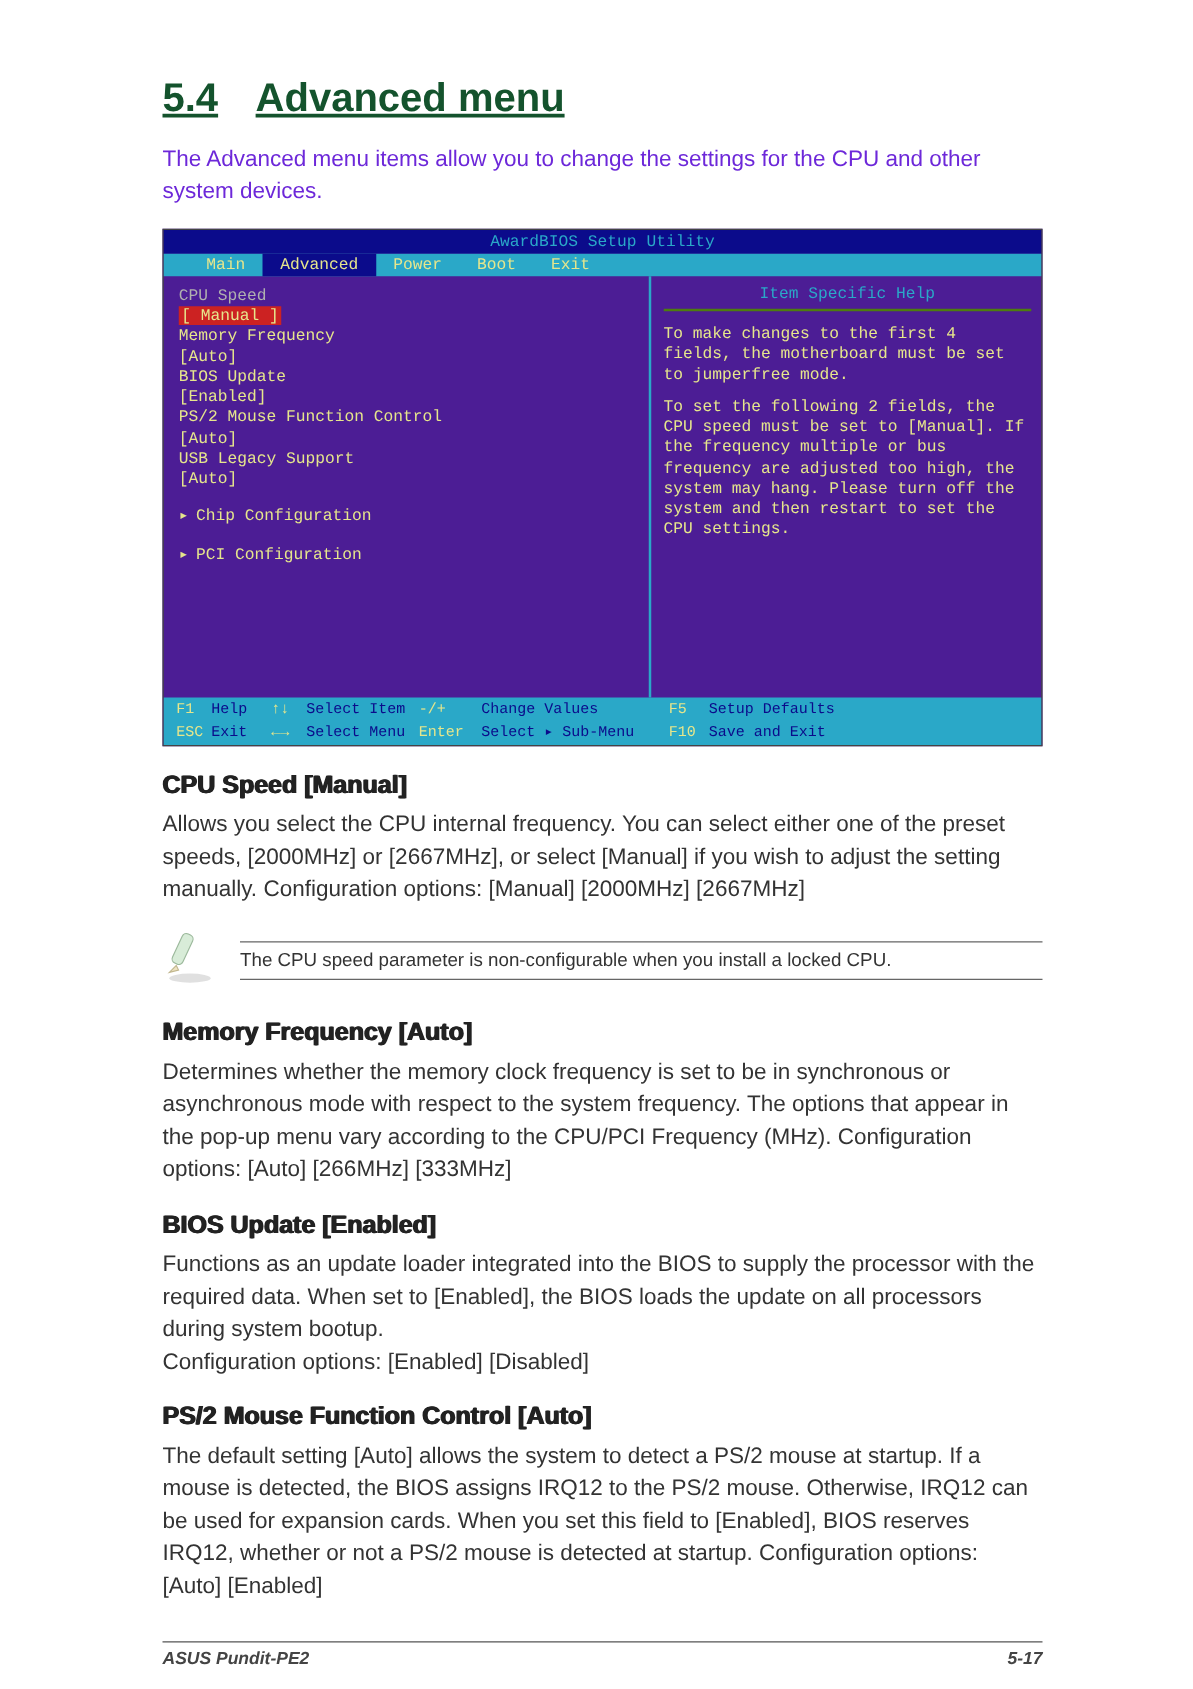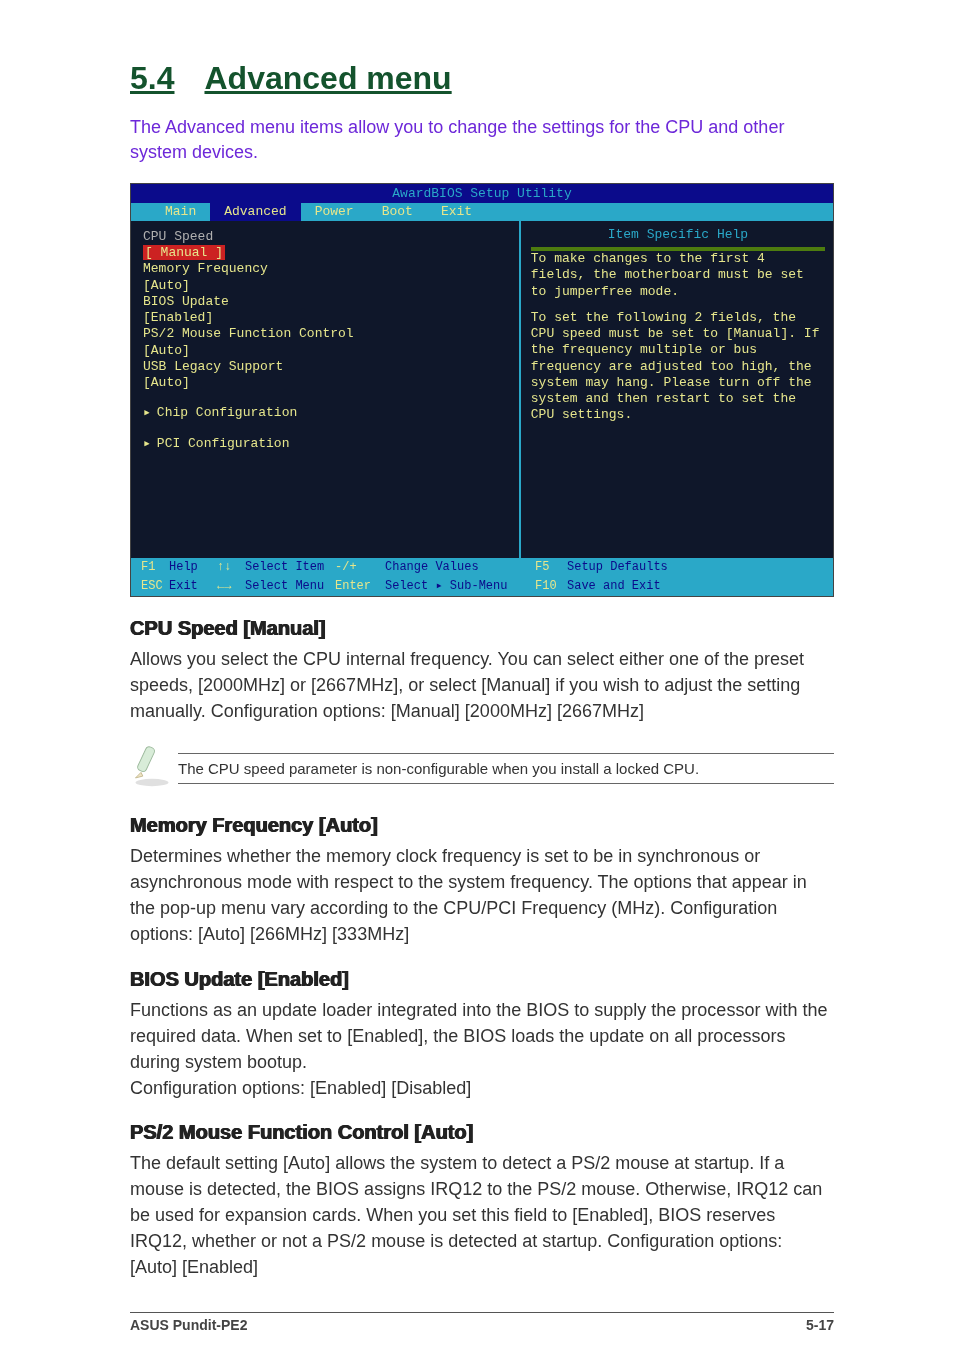--- a/index.html
+++ b/index.html
@@ -30,7 +30,7 @@
     font-family: "Courier New", monospace;
     font-size: 13px;
     line-height: 1.25;
-    background: #0f172a;
+    background: #4c1d95;
     color: #e6e68c;
     border: 1px solid #444;
     margin-bottom: 20px;

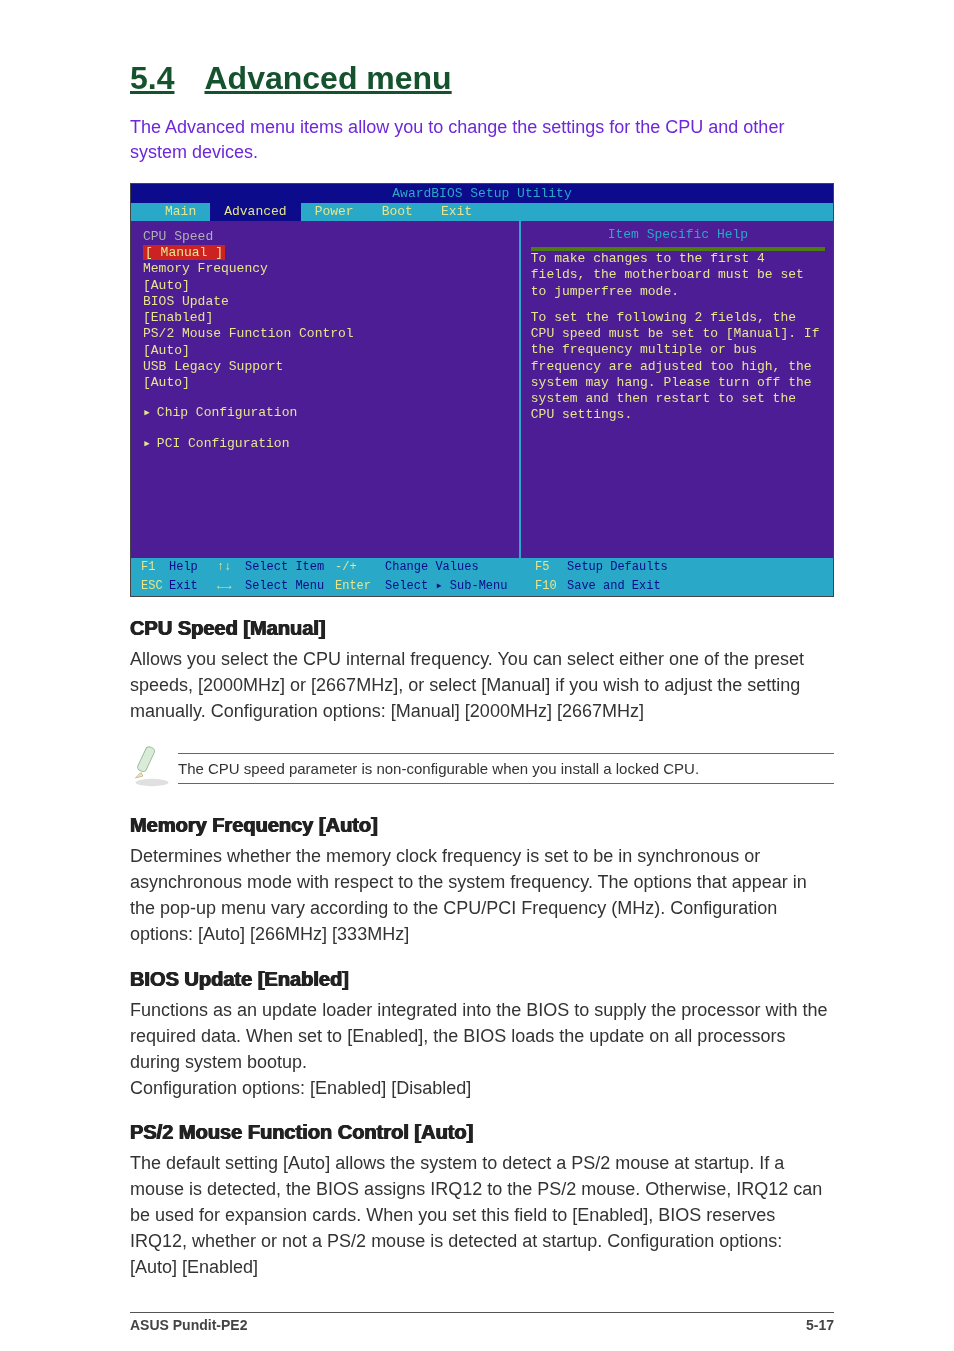--- a/index.html
+++ b/index.html
@@ -86,8 +86,9 @@
   .actually-help-title {
     text-align: center;
     color: #2aa8c8;
-    border-bottom: 4px solid #4d7c0f;
+    border-bottom: 2px solid #4d7c0f;
     padding-bottom: 4px;
+    margin-bottom: 10px;
   }
   .bios-footer {
     background: #2aa8c8;

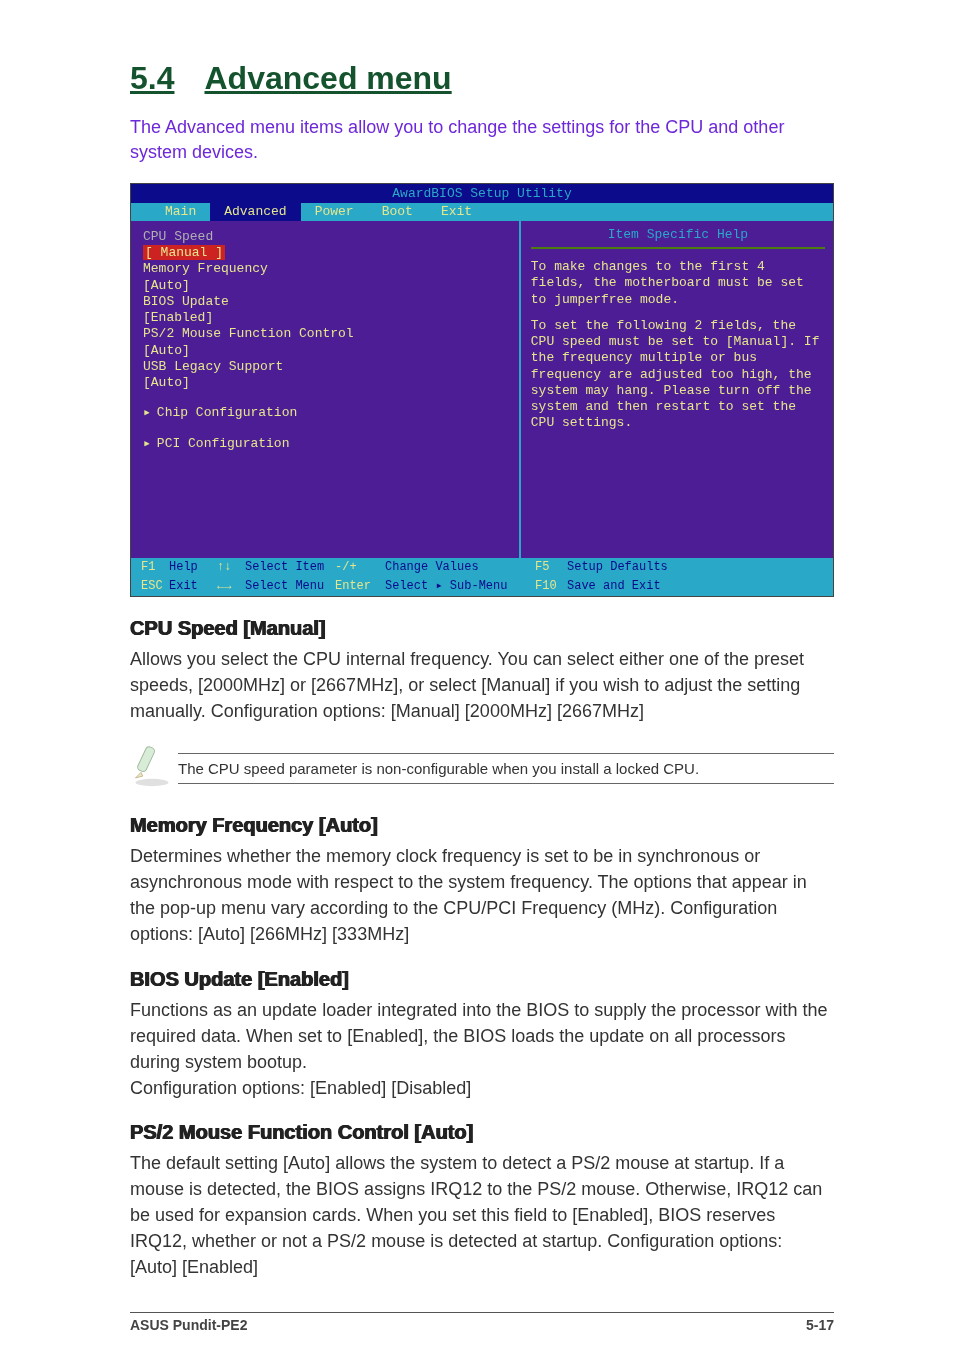--- a/index.html
+++ b/index.html
@@ -119,7 +119,7 @@
   .note-row {
     display: flex;
     align-items: center;
-    gap: 4px;
+    gap: 18px;
     margin: 4px 0 22px 0;
   }
   .note-icon {

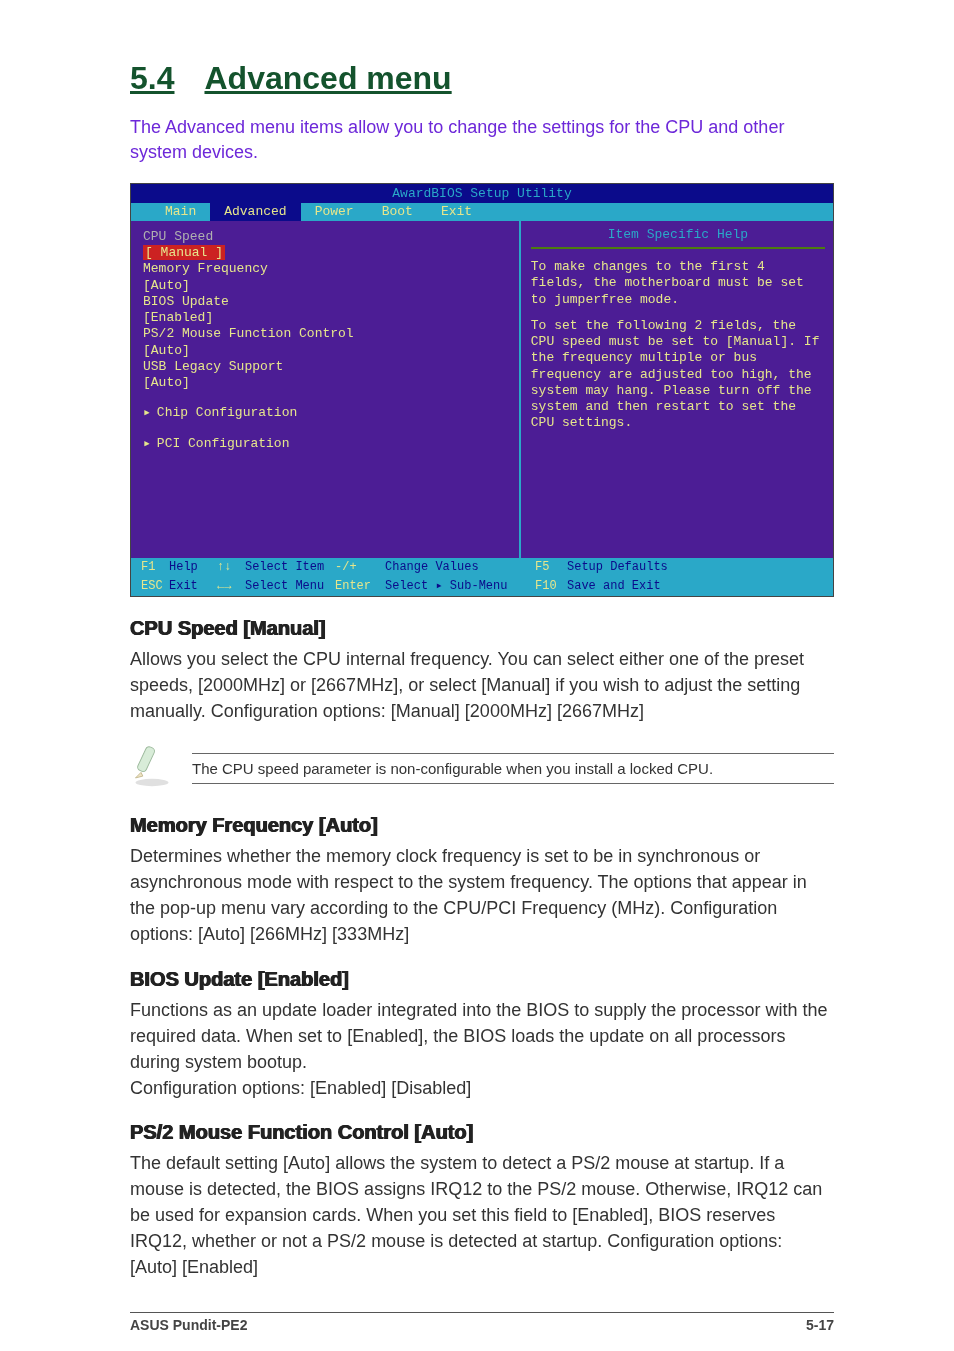--- a/index.html
+++ b/index.html
@@ -144,6 +144,7 @@
     font-size: 14px;
     font-weight: bold;
     color: #444;
+    font-style: italic;
   }
 </style>
 </head>

